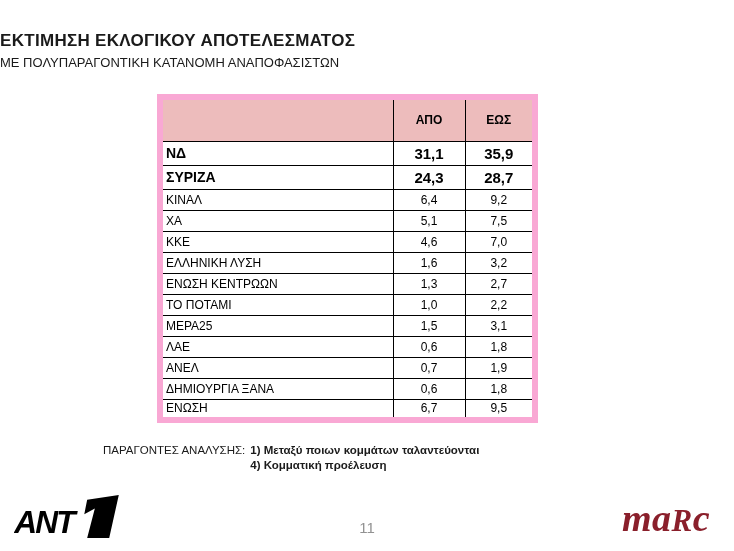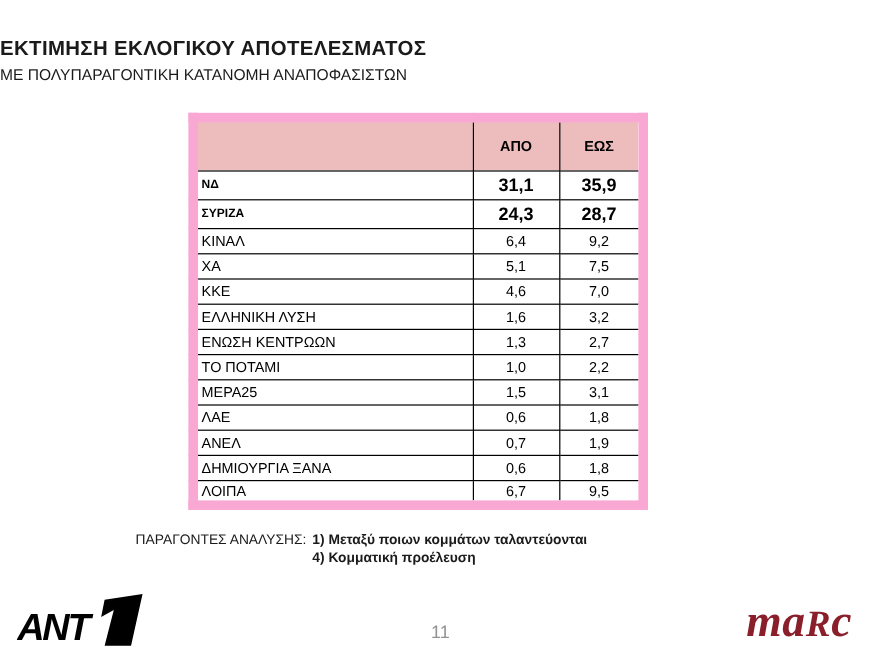--- a/index.html
+++ b/index.html
@@ -15,7 +15,7 @@
   .results-table{
     position:absolute;left:157px;top:94px;
     border-collapse:collapse;table-layout:fixed;
-    border:8px solid #f9a8d4;
+    border:6px solid #f9a8d4;
   }
   .results-table col.c-party{width:233px;}
   .results-table col.c-from{width:72px;}

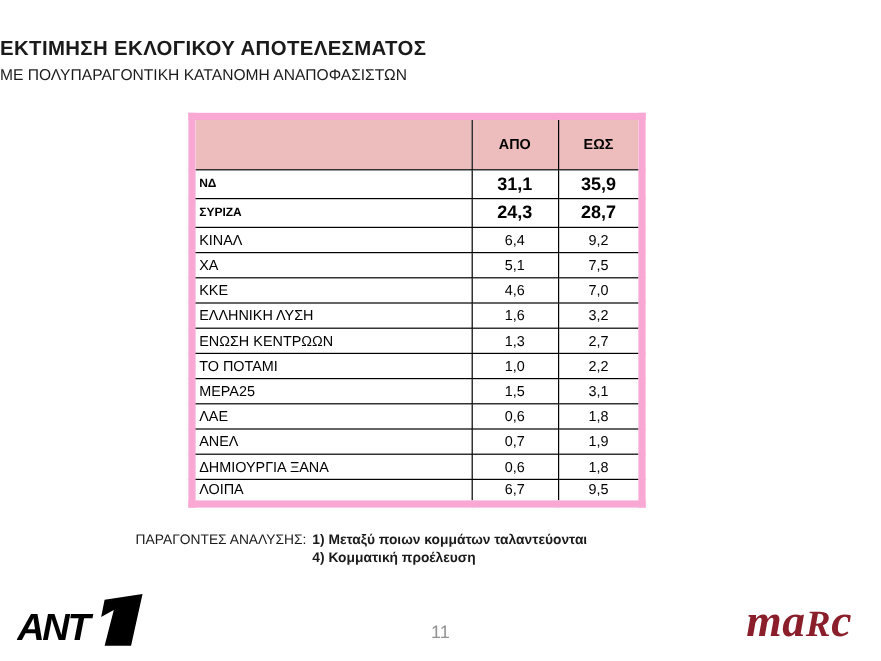--- a/index.html
+++ b/index.html
@@ -30,7 +30,7 @@
   .results-table tbody tr.emphasis{height:24px;}
   td.party{font-size:12px;text-align:left;padding-left:3px;vertical-align:middle;color:#000;}
   td.val{font-size:12px;text-align:center;vertical-align:middle;color:#000;}
-  tr.emphasis td.party{font-weight:bold;font-size:10px;}
+  tr.emphasis td.party{font-weight:bold;font-size:14px;}
   tr.emphasis td.val{font-weight:bold;font-size:15px;}
   
   .footnote{

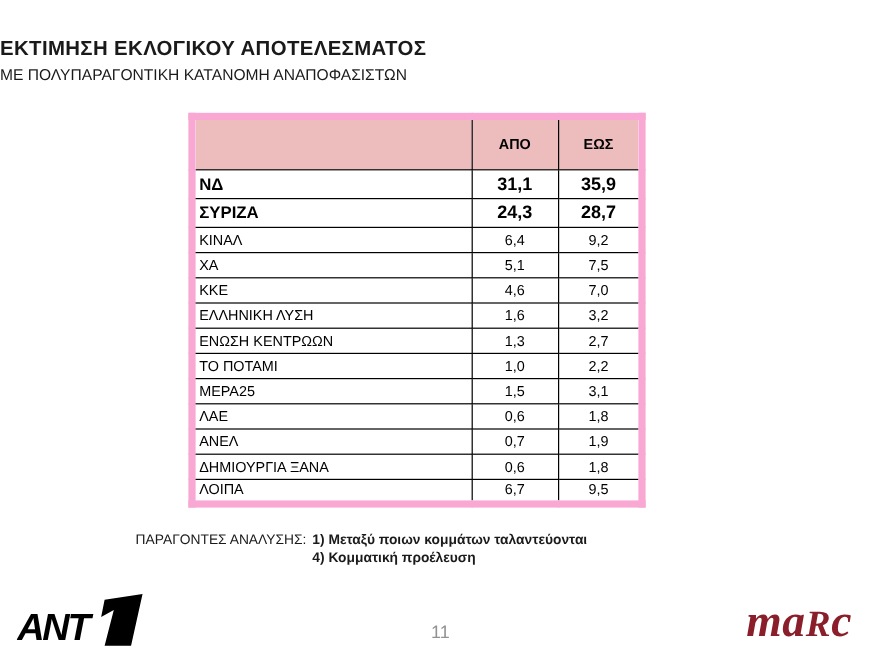--- a/index.html
+++ b/index.html
@@ -140,7 +140,7 @@
       <td class="val to">1,8</td>
     </tr>
         <tr>
-      <td class="party">ΛΟΙΠΑ</td>
+      <td class="party">ΕΝΩΣΗ</td>
       <td class="val from">6,7</td>
       <td class="val to">9,5</td>
     </tr>

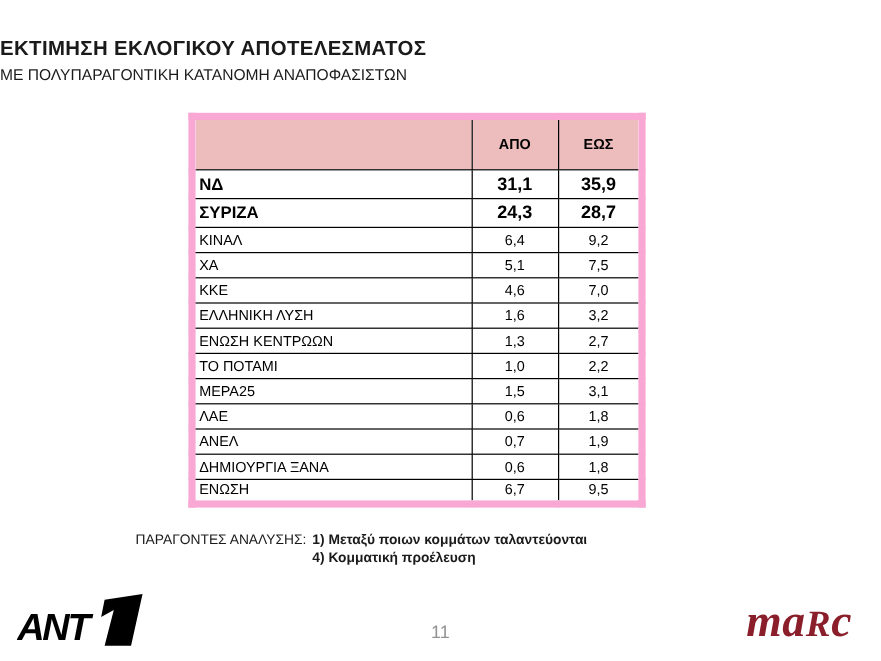--- a/index.html
+++ b/index.html
@@ -34,7 +34,7 @@
   tr.emphasis td.val{font-weight:bold;font-size:15px;}
   
   .footnote{
-    position:absolute;left:113px;top:443px;
+    position:absolute;left:103px;top:443px;
     display:flex;align-items:flex-start;
     font-size:11.5px;line-height:15px;color:#1a1a1a;
   }

